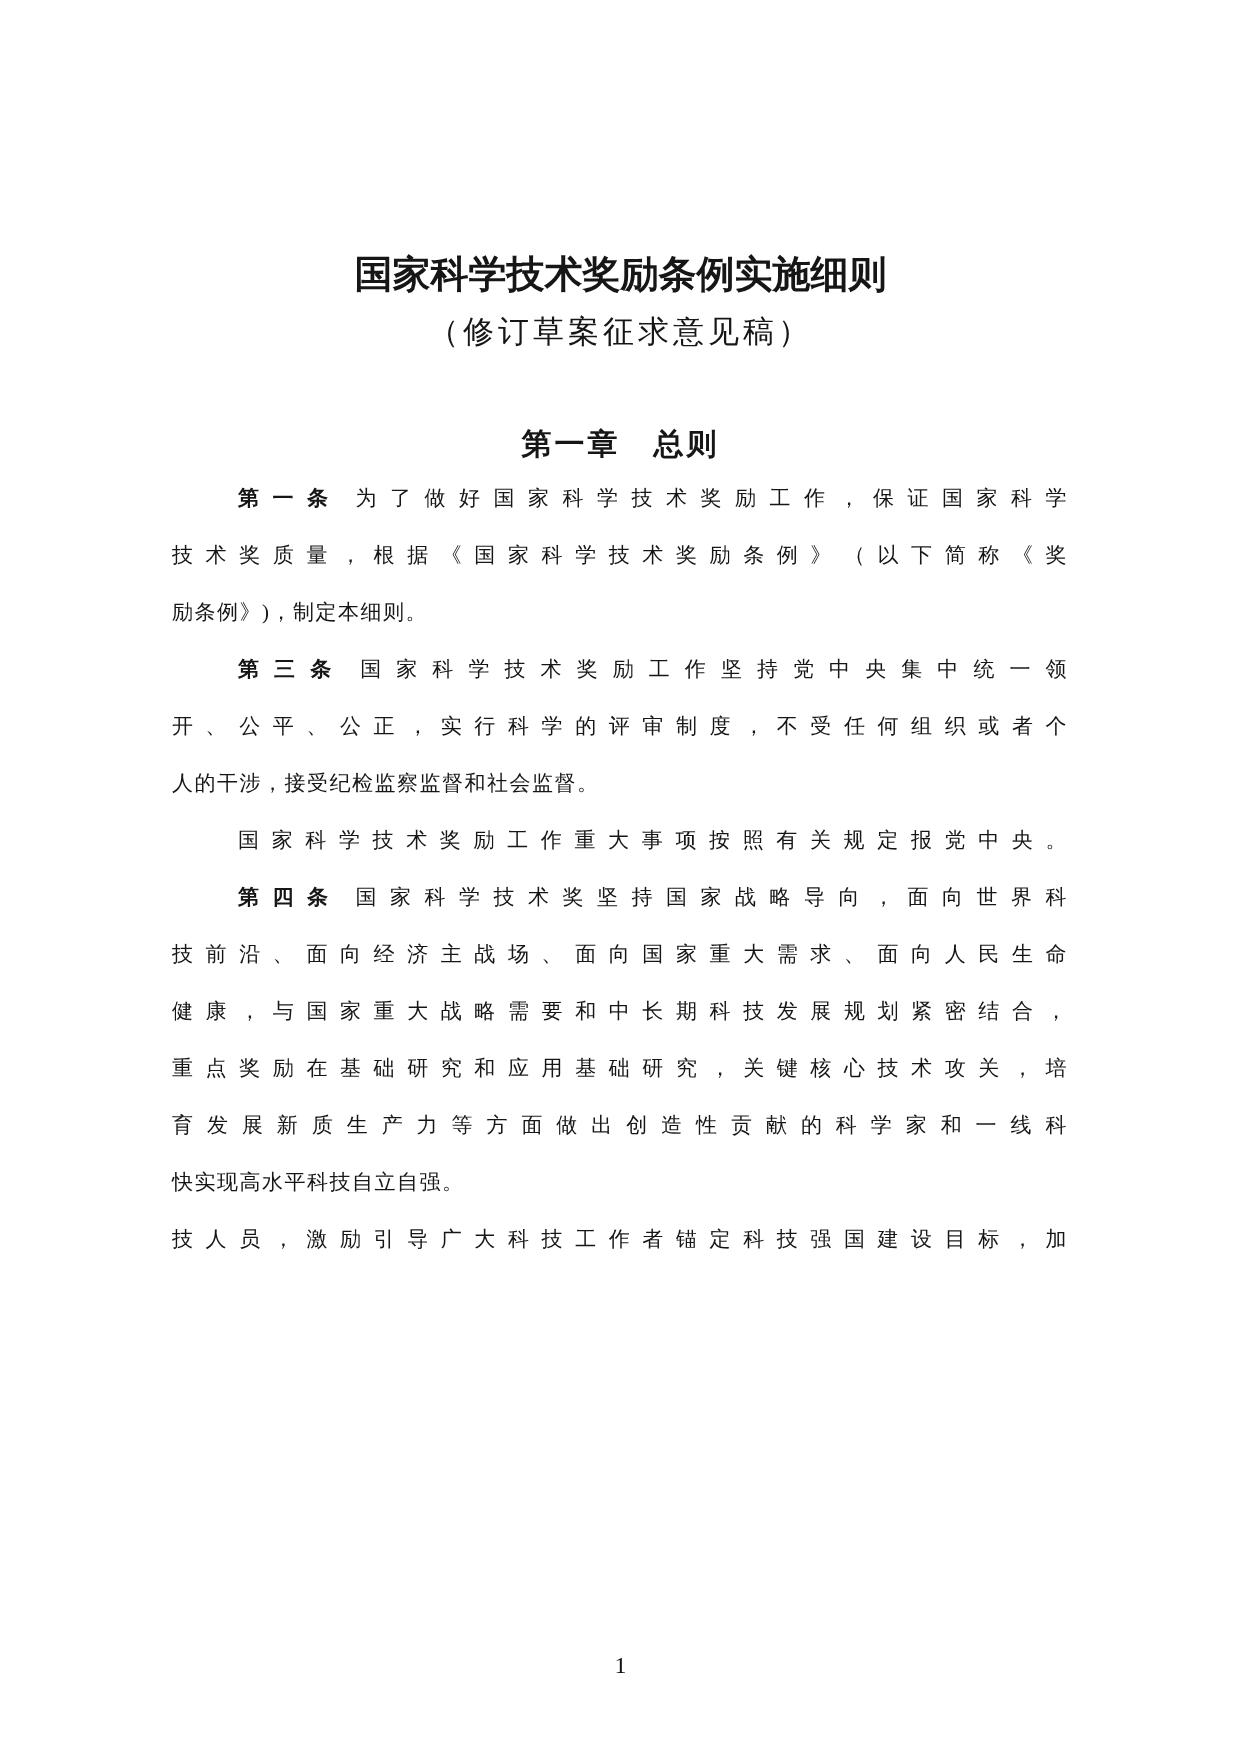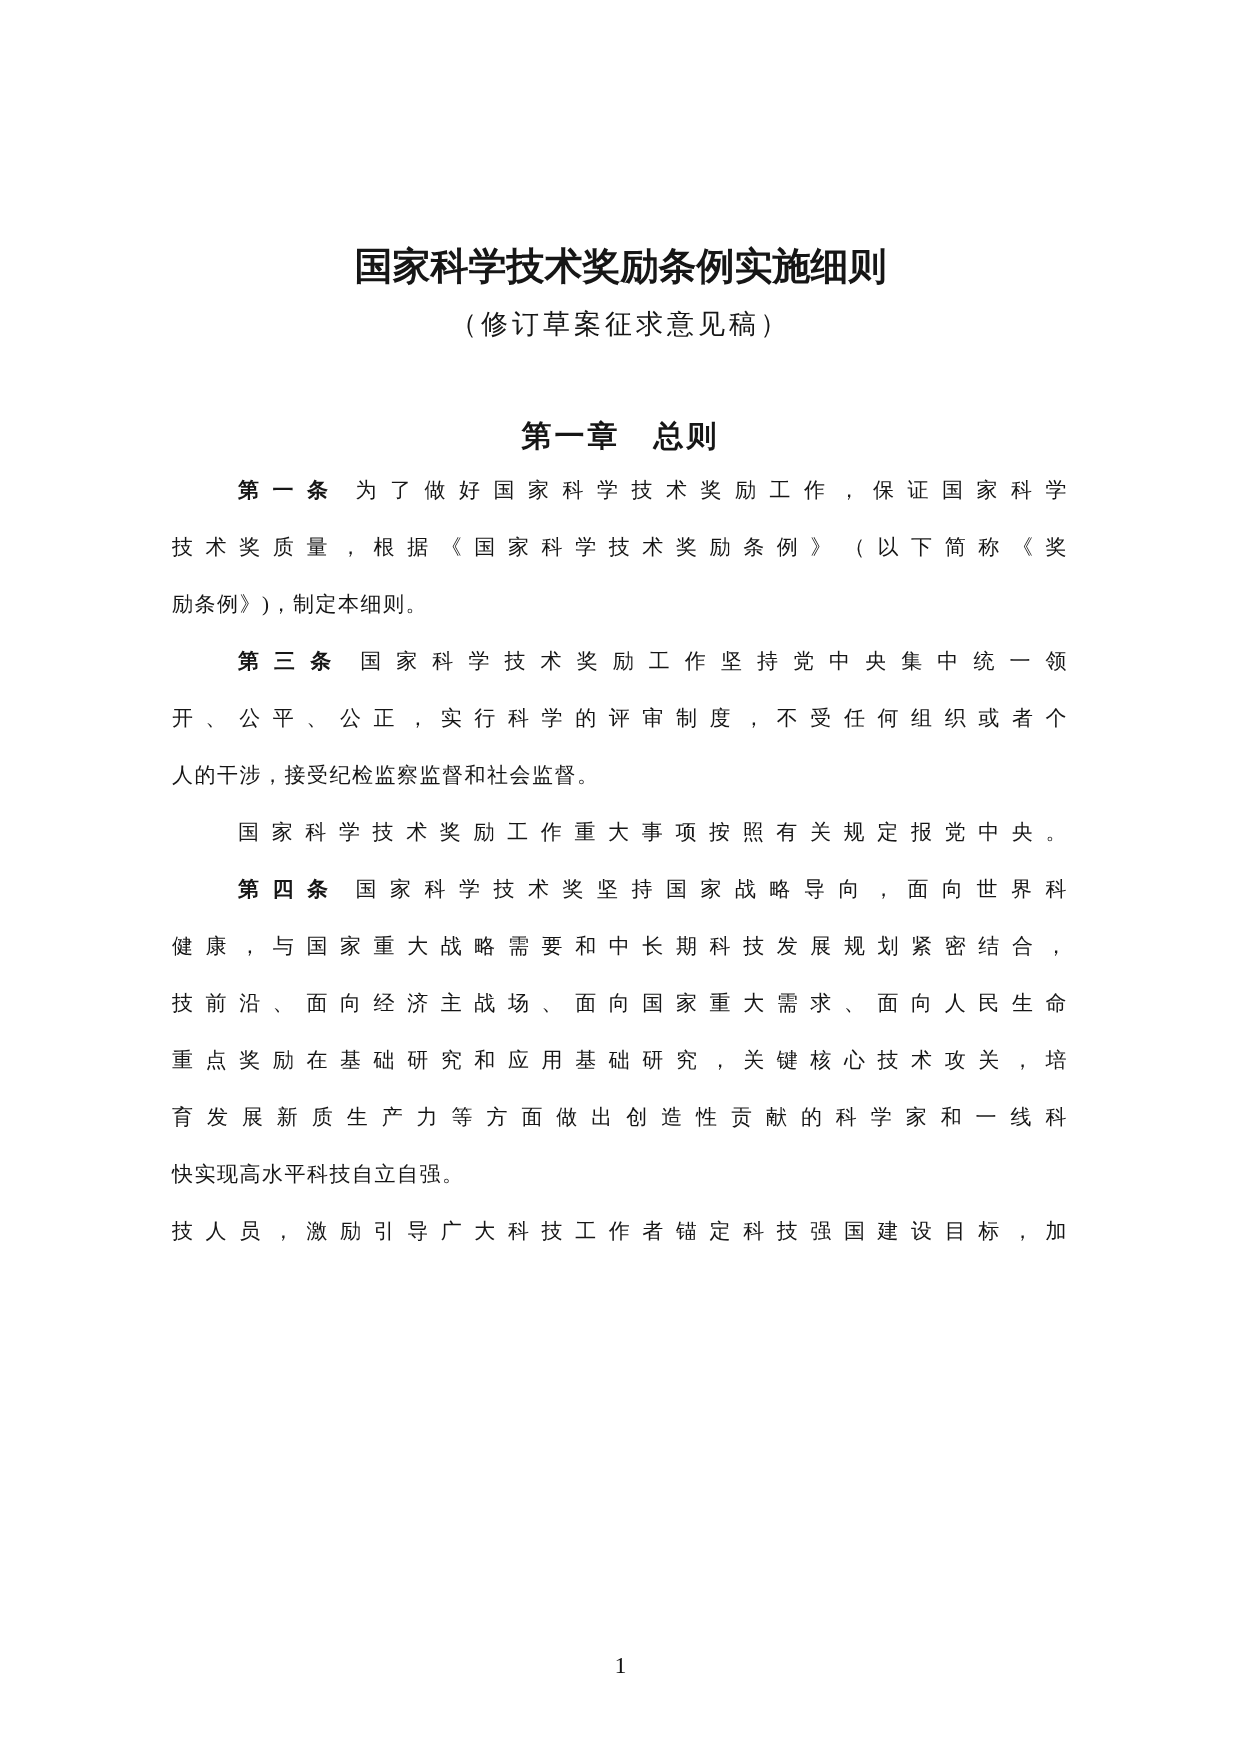--- a/index.html
+++ b/index.html
@@ -20,7 +20,7 @@
     overflow: hidden;
   }
   .doc-title {
-    margin: 4px;
+    margin: 12px;
     text-align: center;
     font-family: "Liberation Sans", sans-serif;
     font-weight: 700;

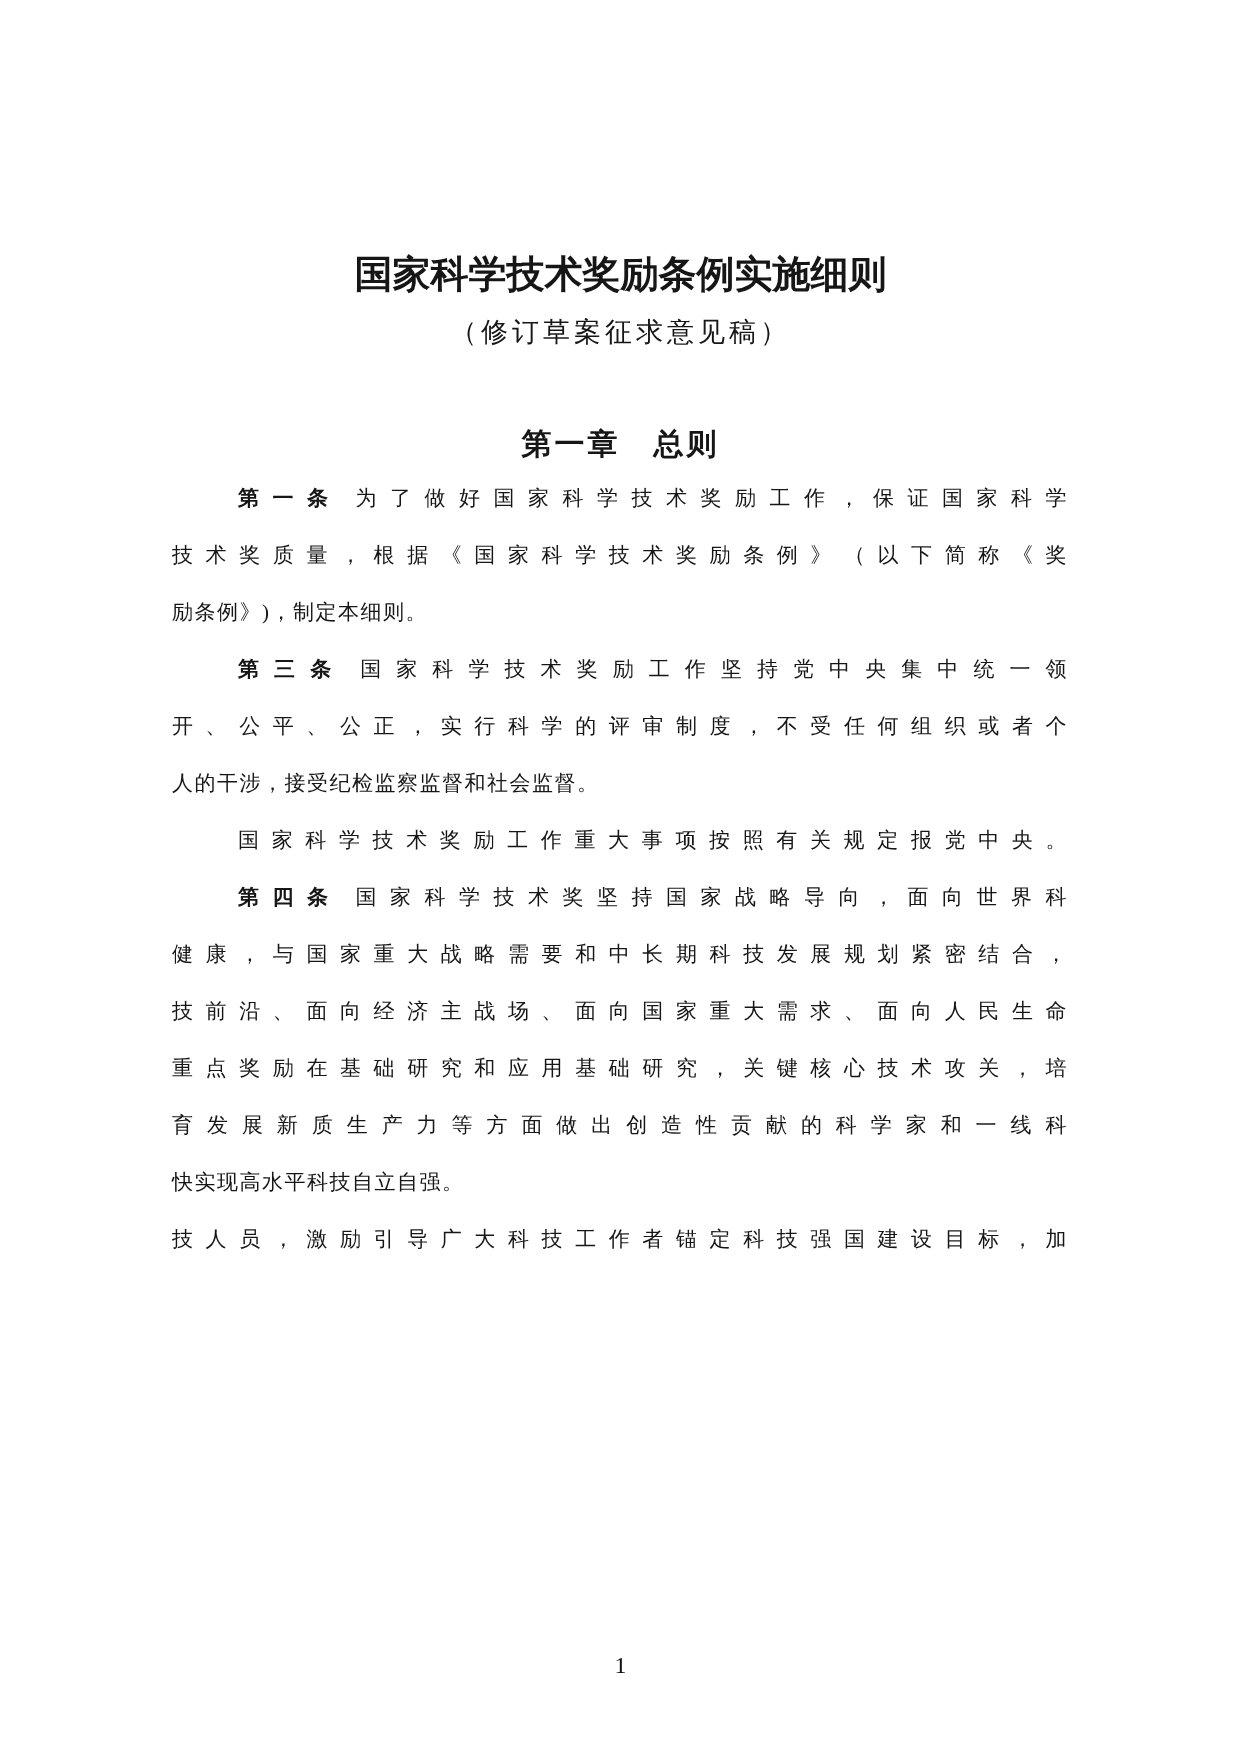--- a/index.html
+++ b/index.html
@@ -31,7 +31,7 @@
   .doc-subtitle {
     margin: 12px 0 0 0;
     text-align: center;
-    font-size: 27px;
+    font-size: 31px;
     line-height: 44px;
     letter-spacing: 4px;
     font-weight: 400;

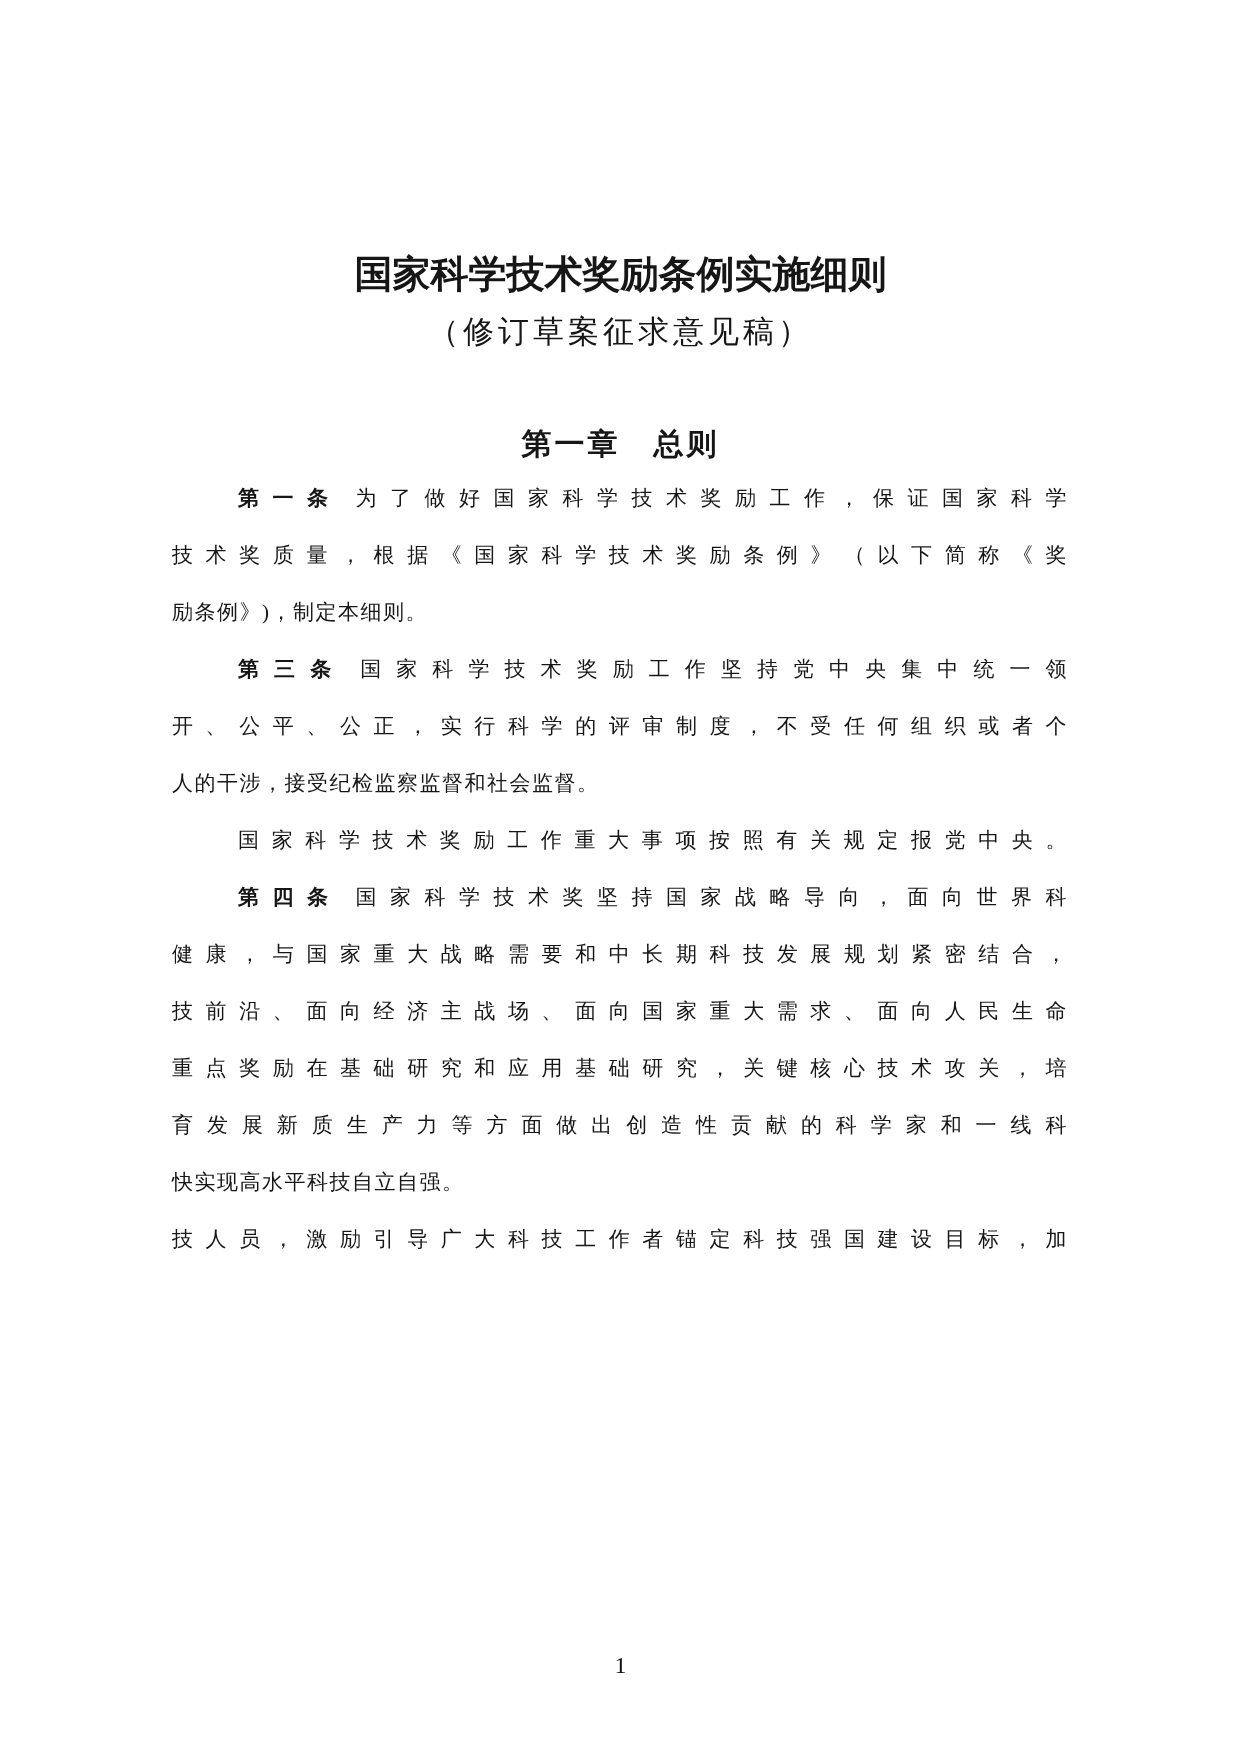--- a/index.html
+++ b/index.html
@@ -106,8 +106,8 @@
       </div>
       <div class="para">
         <div class="line justify first"><b class="lead">第四条</b>国家科学技术奖坚持国家战略导向，面向世界科</div>
+        <div class="line justify">技前沿、面向经济主战场、面向国家重大需求、面向人民生命</div>
         <div class="line justify">健康，与国家重大战略需要和中长期科技发展规划紧密结合，</div>
-        <div class="line justify">技前沿、面向经济主战场、面向国家重大需求、面向人民生命</div>
         <div class="line justify">重点奖励在基础研究和应用基础研究，关键核心技术攻关，培</div>
         <div class="line justify">育发展新质生产力等方面做出创造性贡献的科学家和一线科</div>
         <div class="line">快实现高水平科技自立自强。</div>

